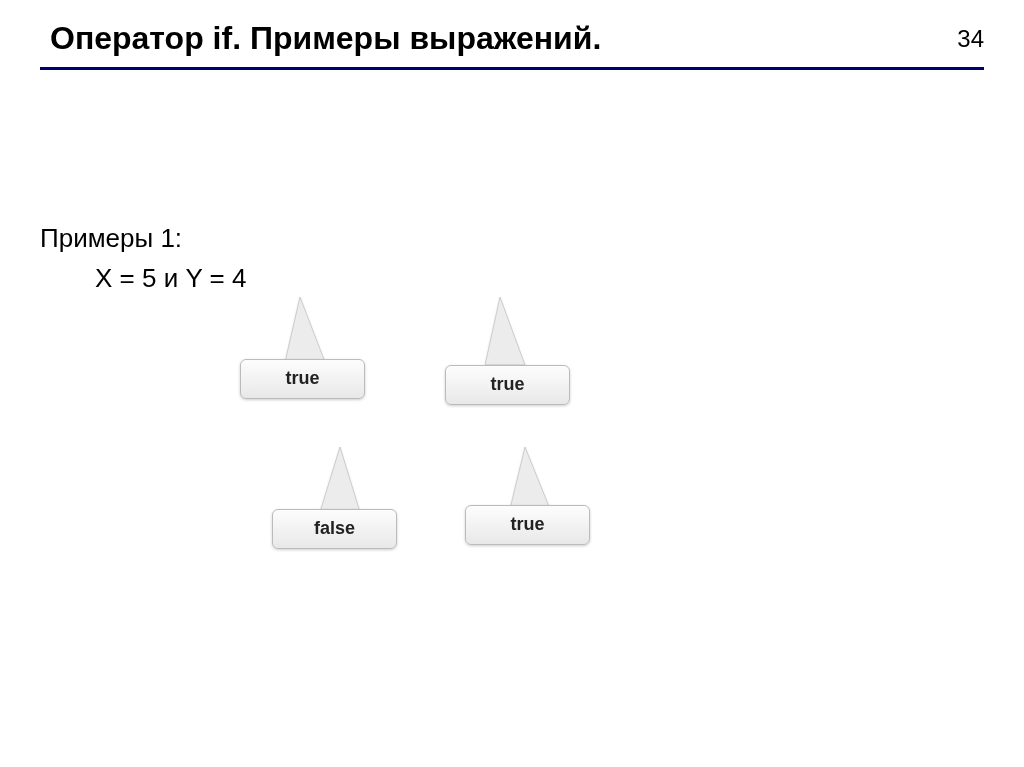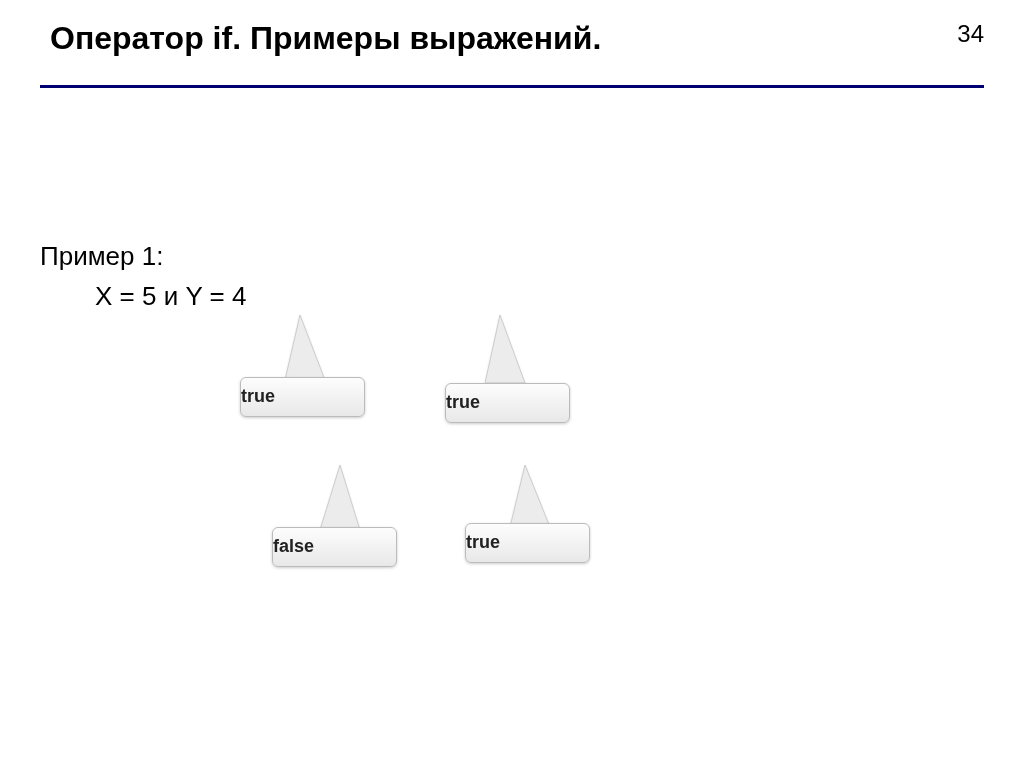--- a/index.html
+++ b/index.html
@@ -16,10 +16,10 @@
       overflow: hidden;
     }
     .header-area {
-      padding: 20px 40px 28px 50px;
+      padding: 20px 40px 10px 50px;
       display: flex;
       justify-content: space-between;
-      align-items: flex-start;
+      align-items: center;
     }
     .title {
       font-size: 32px;

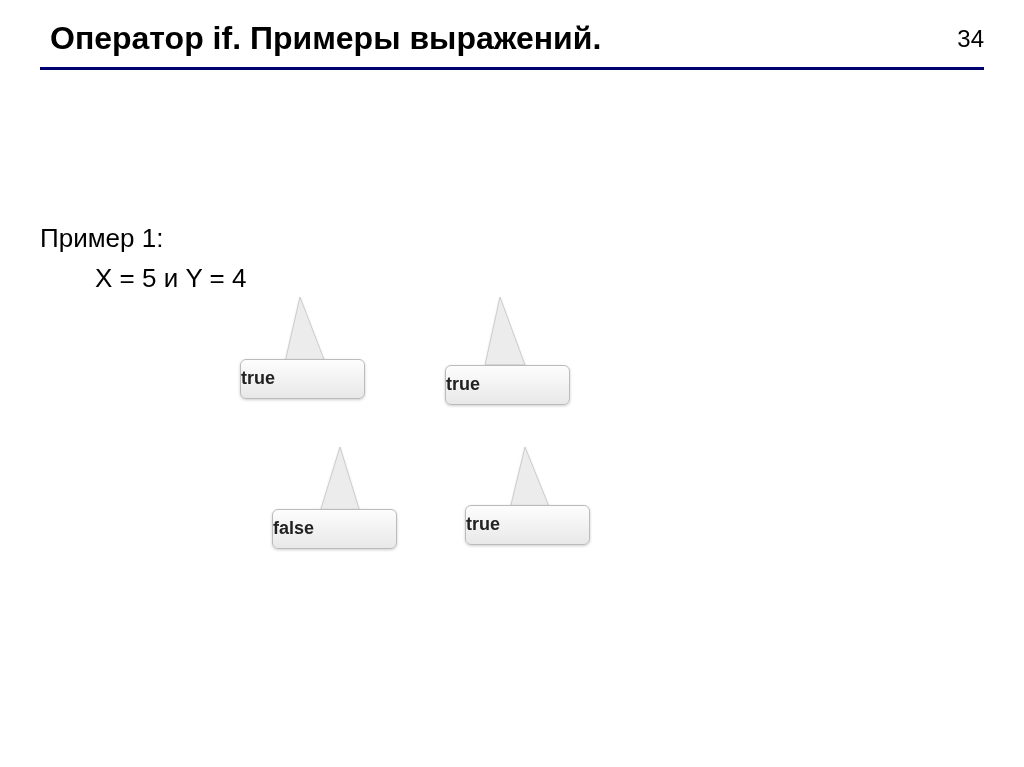--- a/index.html
+++ b/index.html
@@ -92,7 +92,7 @@
 <hr class="divider">
 
 <div class="content">
-  <div class="label1">Пример 1:</div>
+  <div class="label1">Примеры 1:</div>
   <div class="indent">X = 5 и Y = 4</div>
 
   <div class="callouts-row">

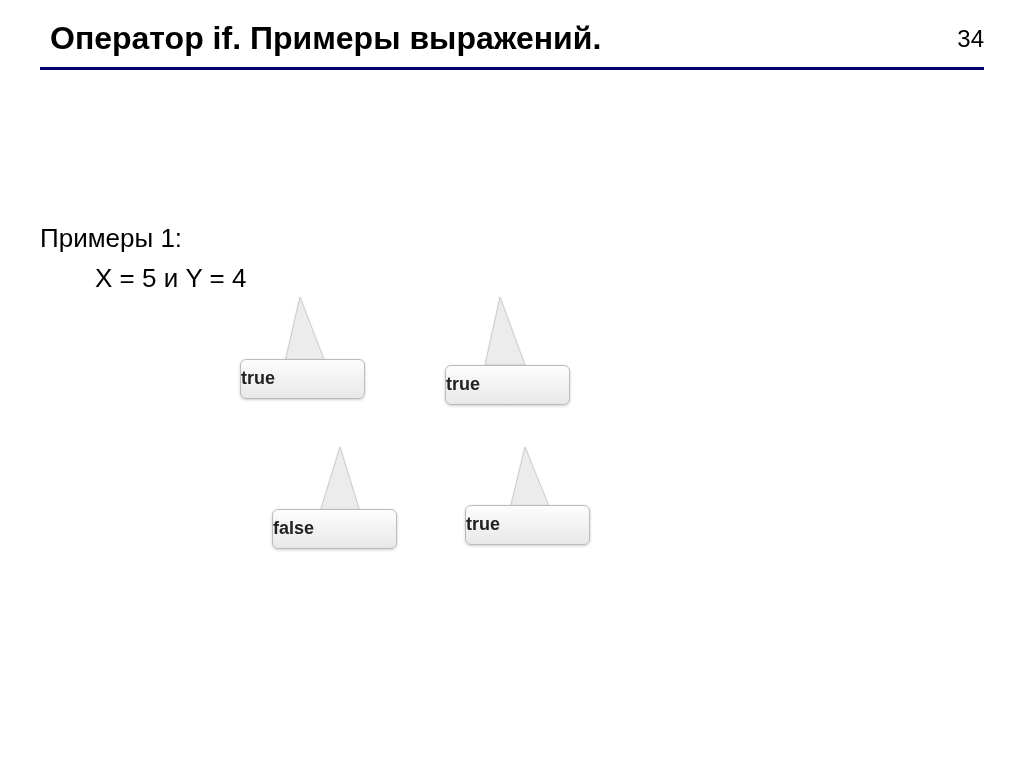--- a/index.html
+++ b/index.html
@@ -65,6 +65,7 @@
       border-radius: 6px;
       display: flex;
       align-items: center;
+      justify-content: center;
       font-weight: bold;
       font-size: 18px;
       color: #222;

